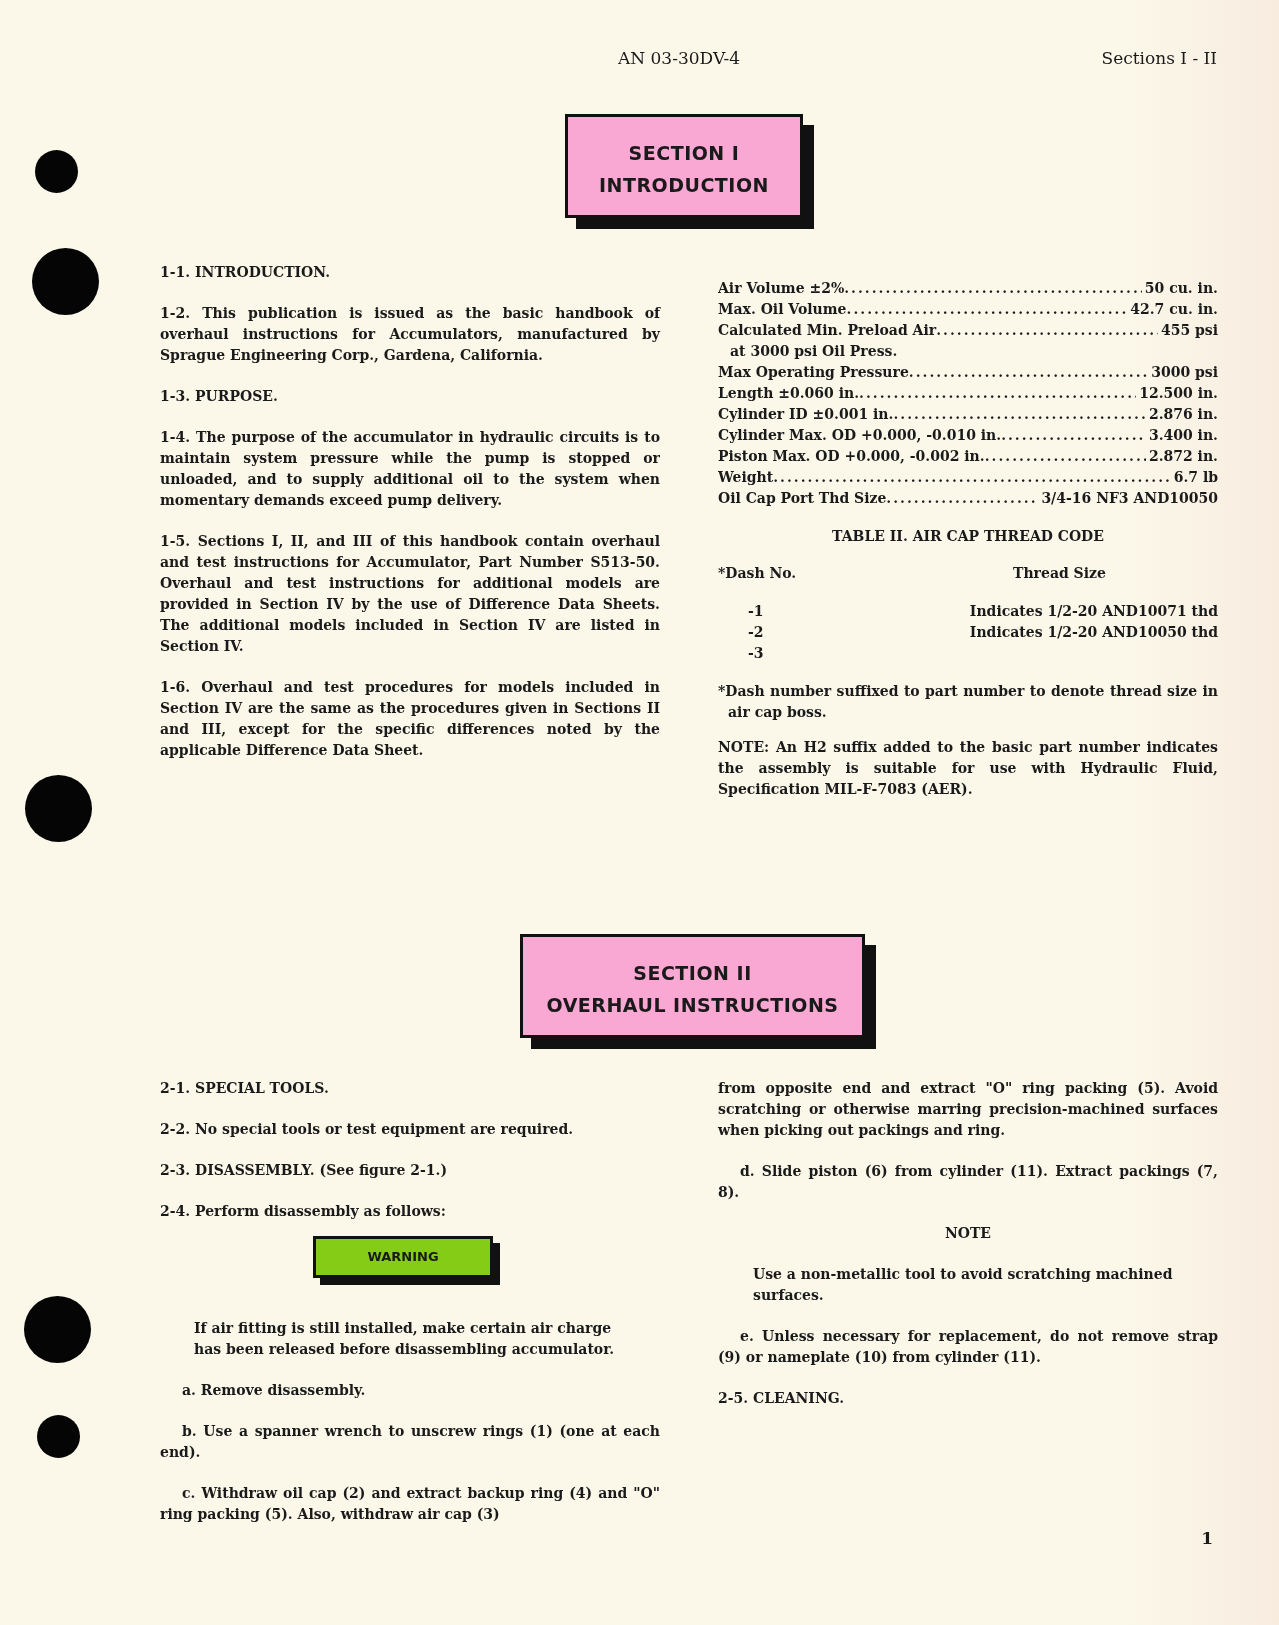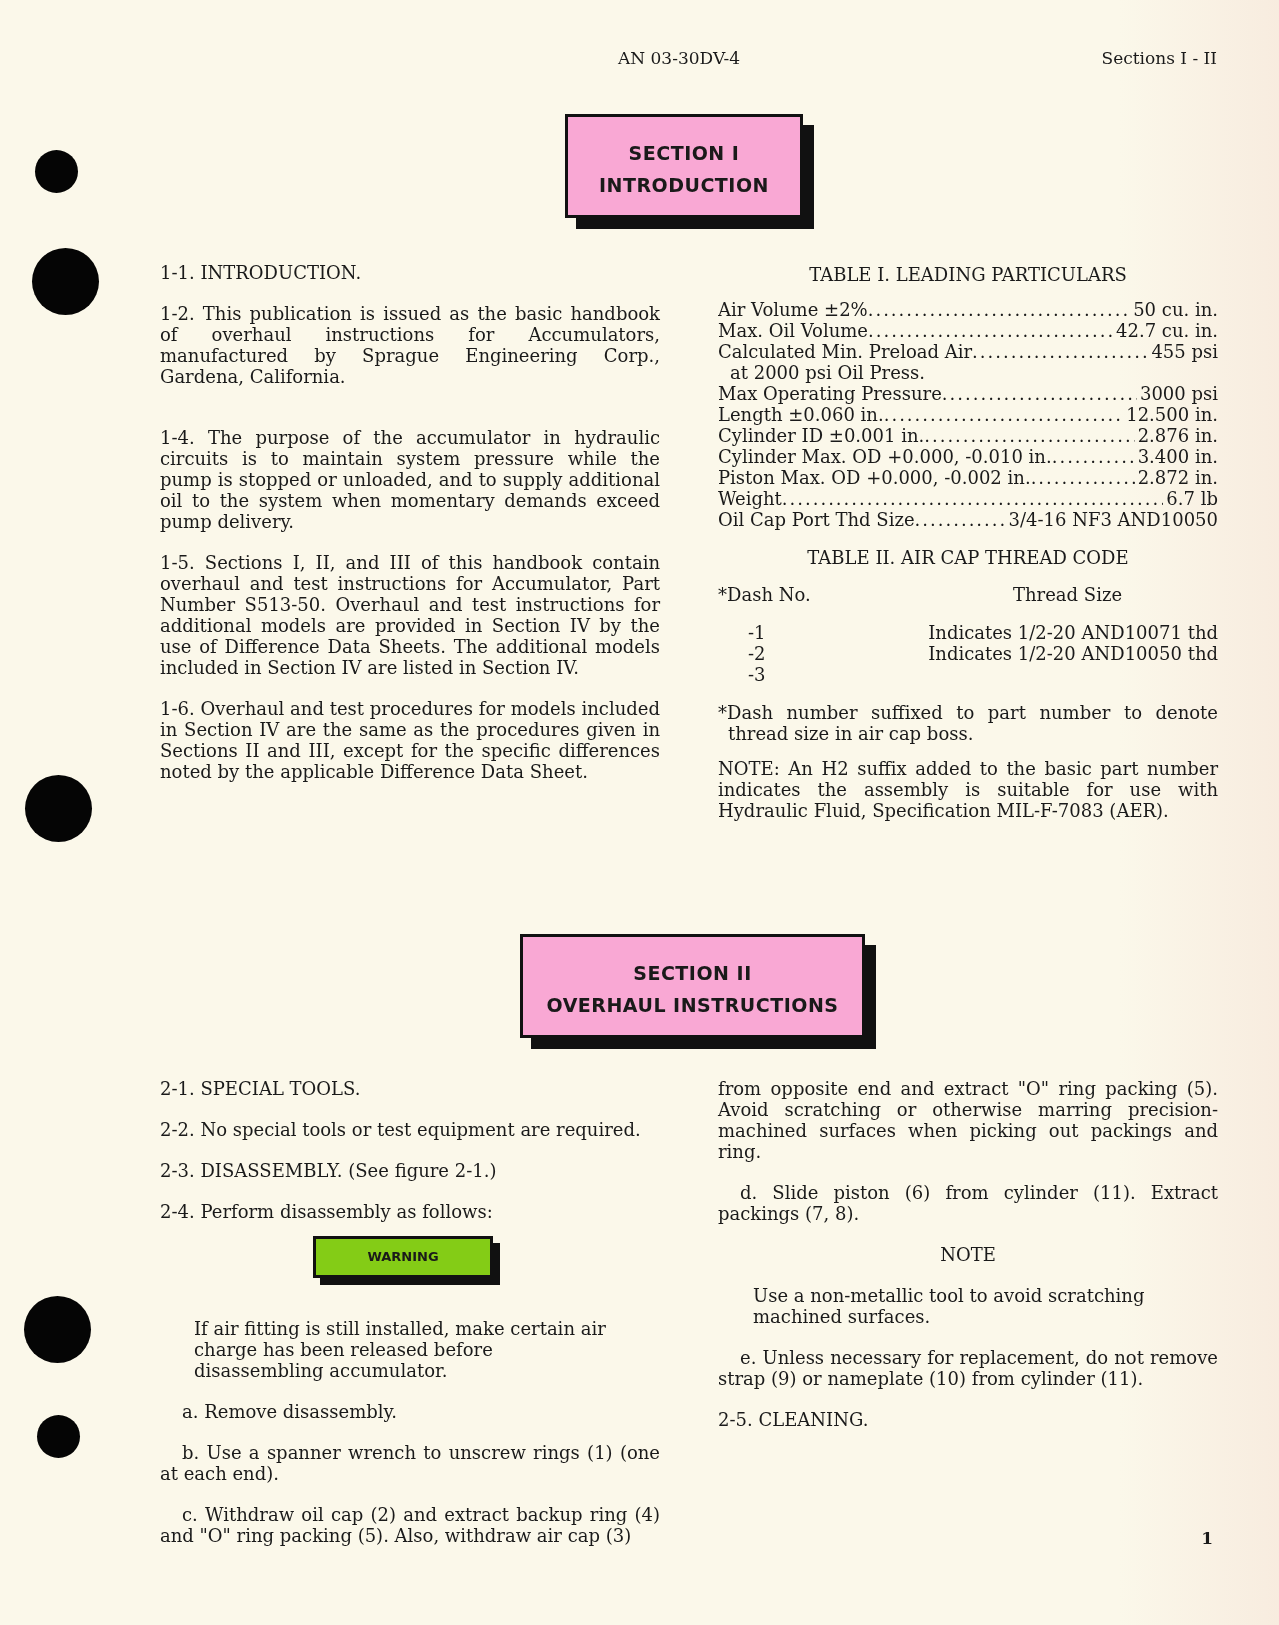--- a/index.html
+++ b/index.html
@@ -28,7 +28,7 @@
   .sec1 { left: 565px; top: 114px; width: 238px; height: 104px; padding-top: 20px; box-sizing: border-box; }
   .sec2 { left: 520px; top: 934px; width: 345px; height: 104px; padding-top: 20px; box-sizing: border-box; }
 
-  .col { position: absolute; font-size: 18px; line-height: 21px; }
+  .col { position: absolute; font-size: 14px; line-height: 21px; font-weight: bold; }
   .col-left { left: 160px; width: 500px; }
   .col-right { left: 718px; width: 500px; }
   p { margin: 0; text-align: justify; }

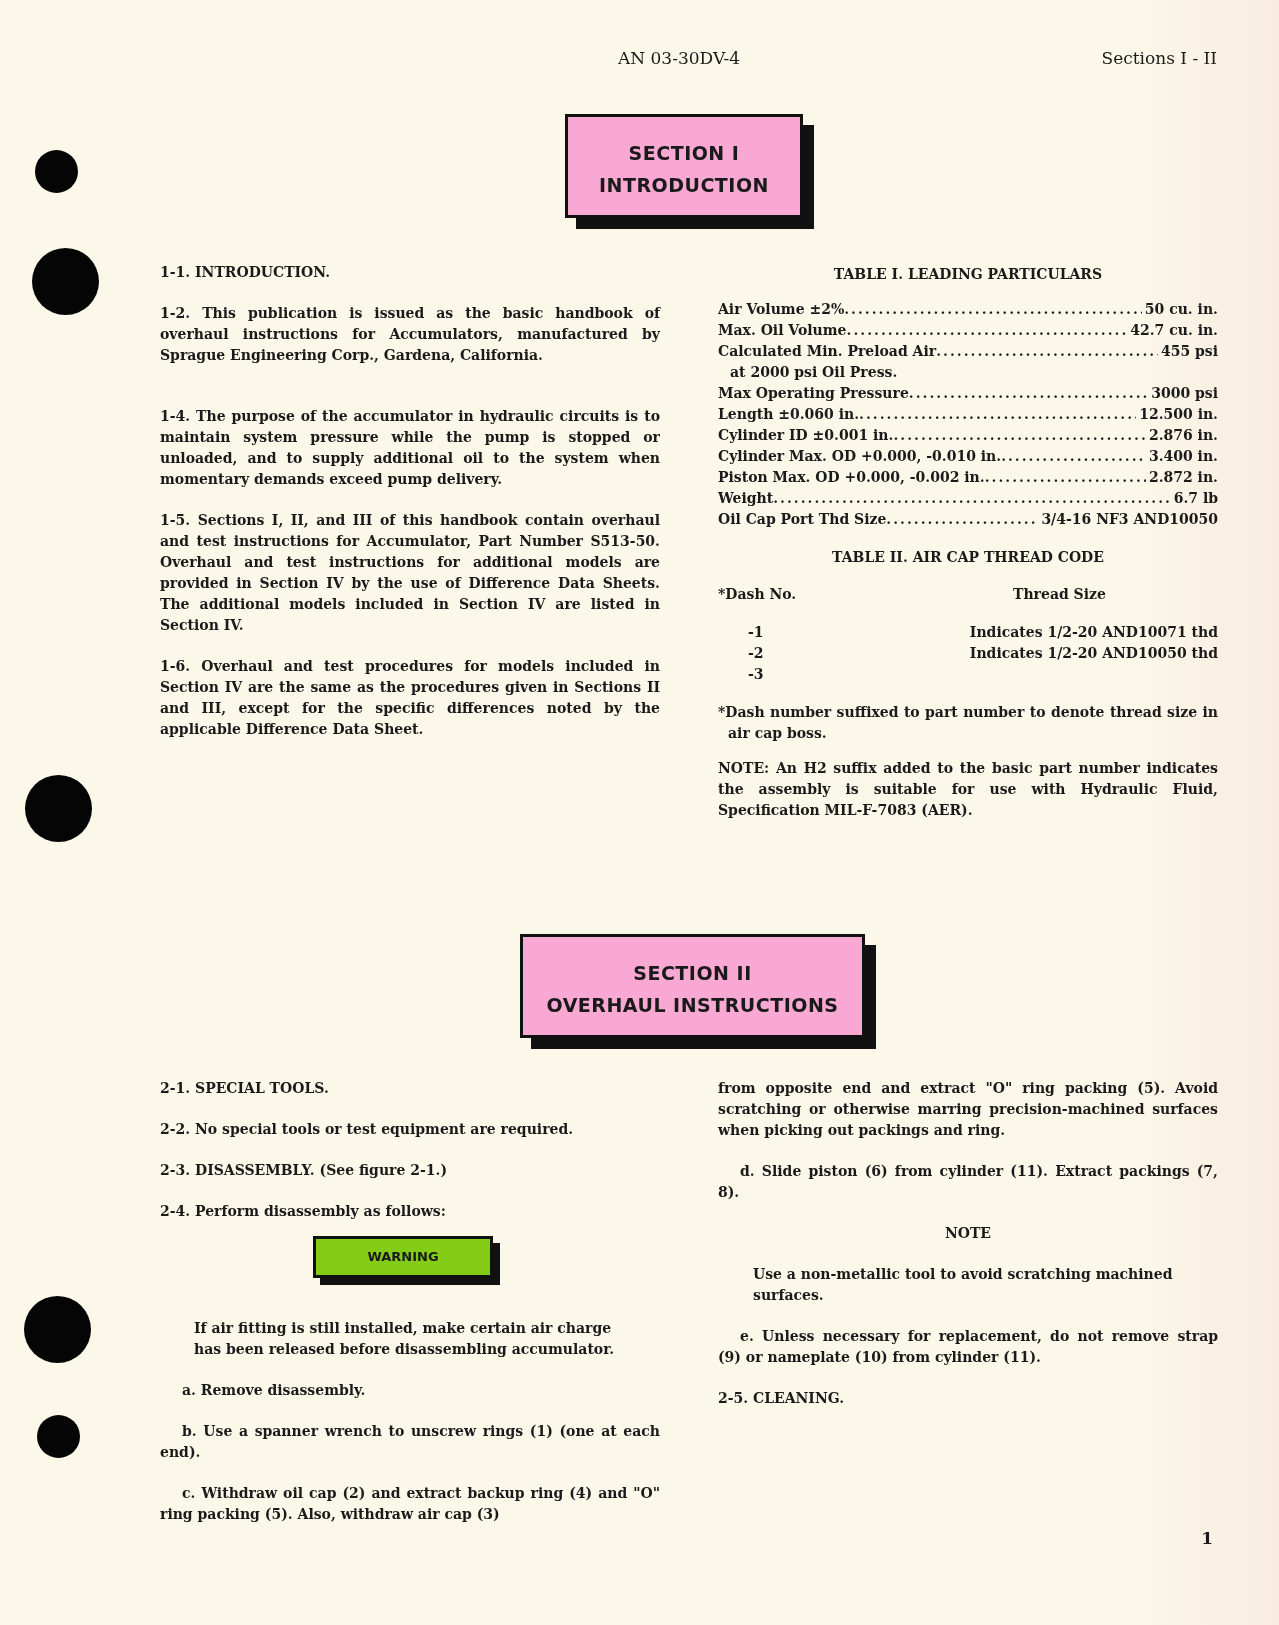--- a/index.html
+++ b/index.html
@@ -93,7 +93,6 @@
 </div>
 
 <div class="col col-right" style="top:264px;">
-  <p class="tbl-title">TABLE I.  LEADING PARTICULARS</p>
   <div style="height:14px"></div>
   <div>
     <div class="leader-row">

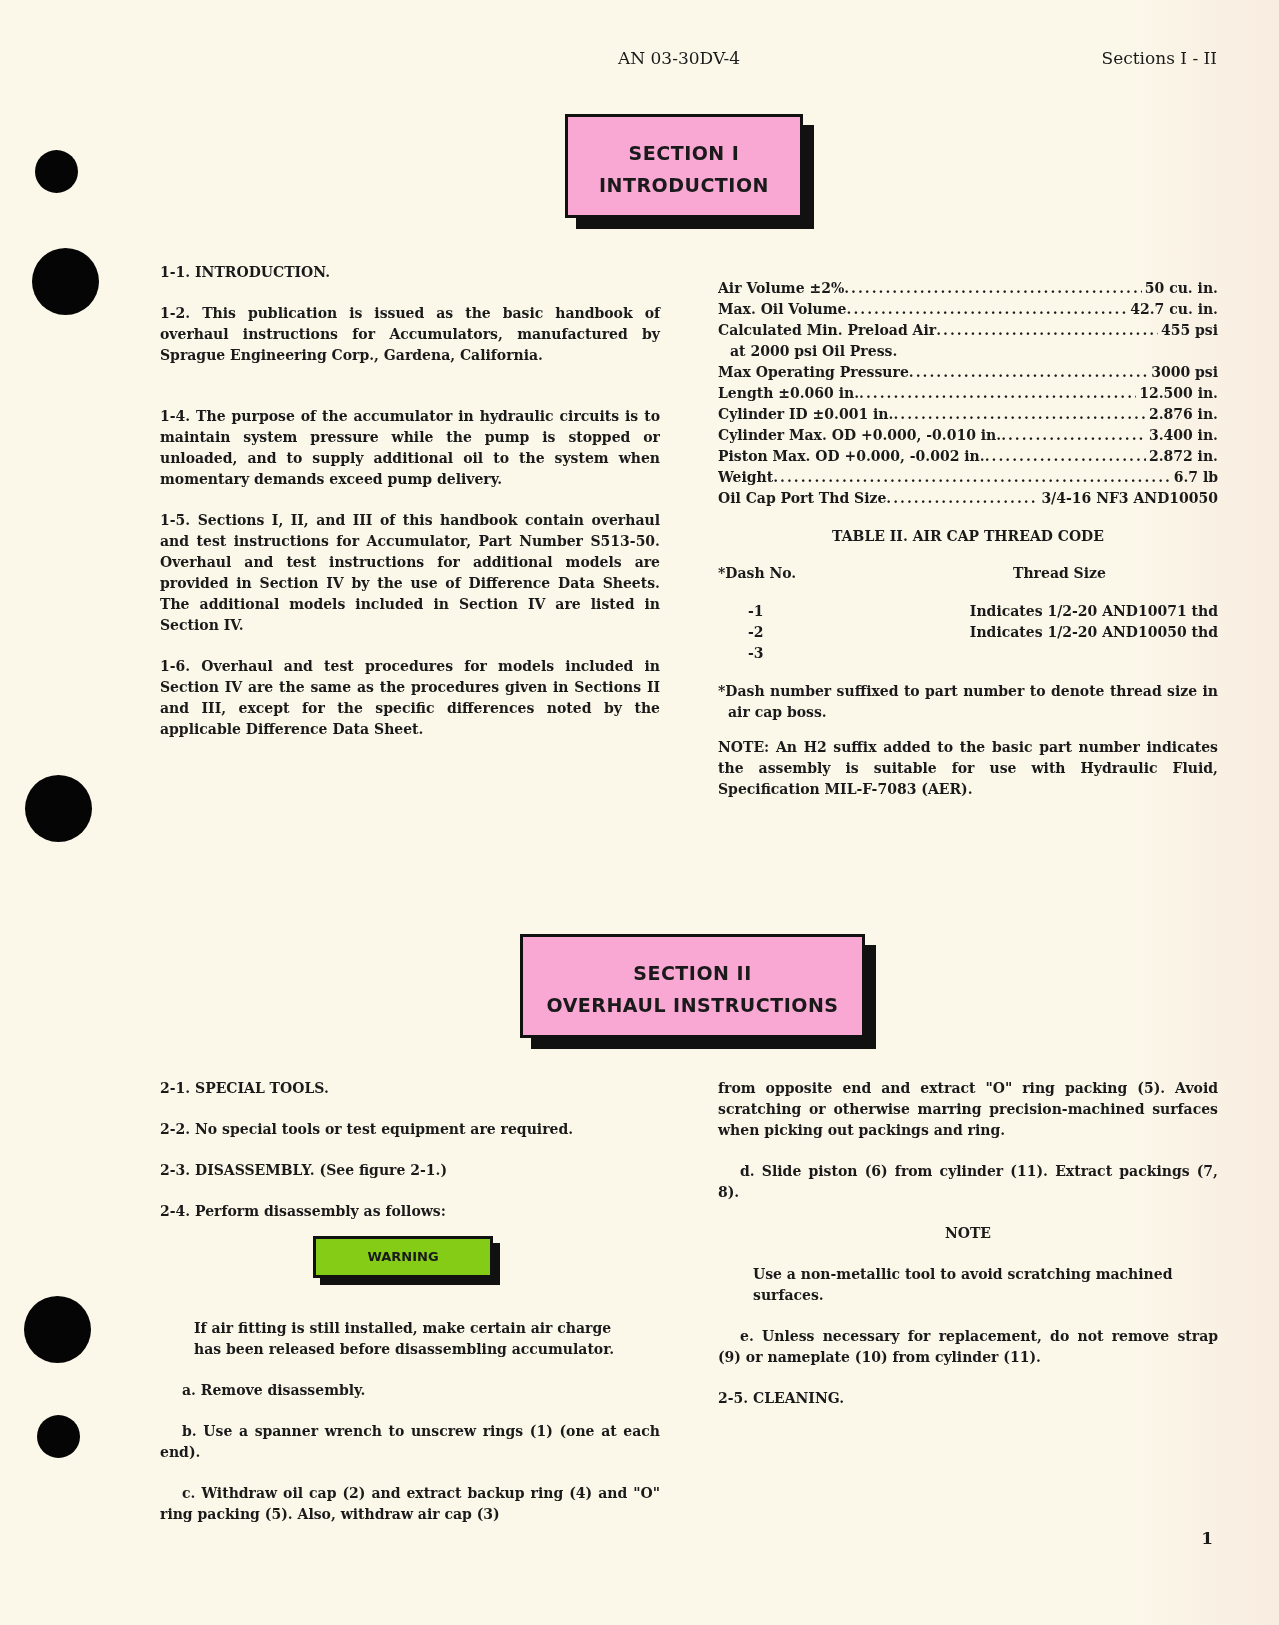--- a/index.html
+++ b/index.html
@@ -110,7 +110,7 @@
         <span class="dots"></span>
         <span class="val">455 psi</span>
       </div>
-    <div class="sub-line">at 2000 psi Oil Press.</div>
+    <div class="sub-line">at 3000 psi Oil Press.</div>
     <div class="leader-row">
         <span class="lbl">Max Operating Pressure</span>
         <span class="dots"></span>

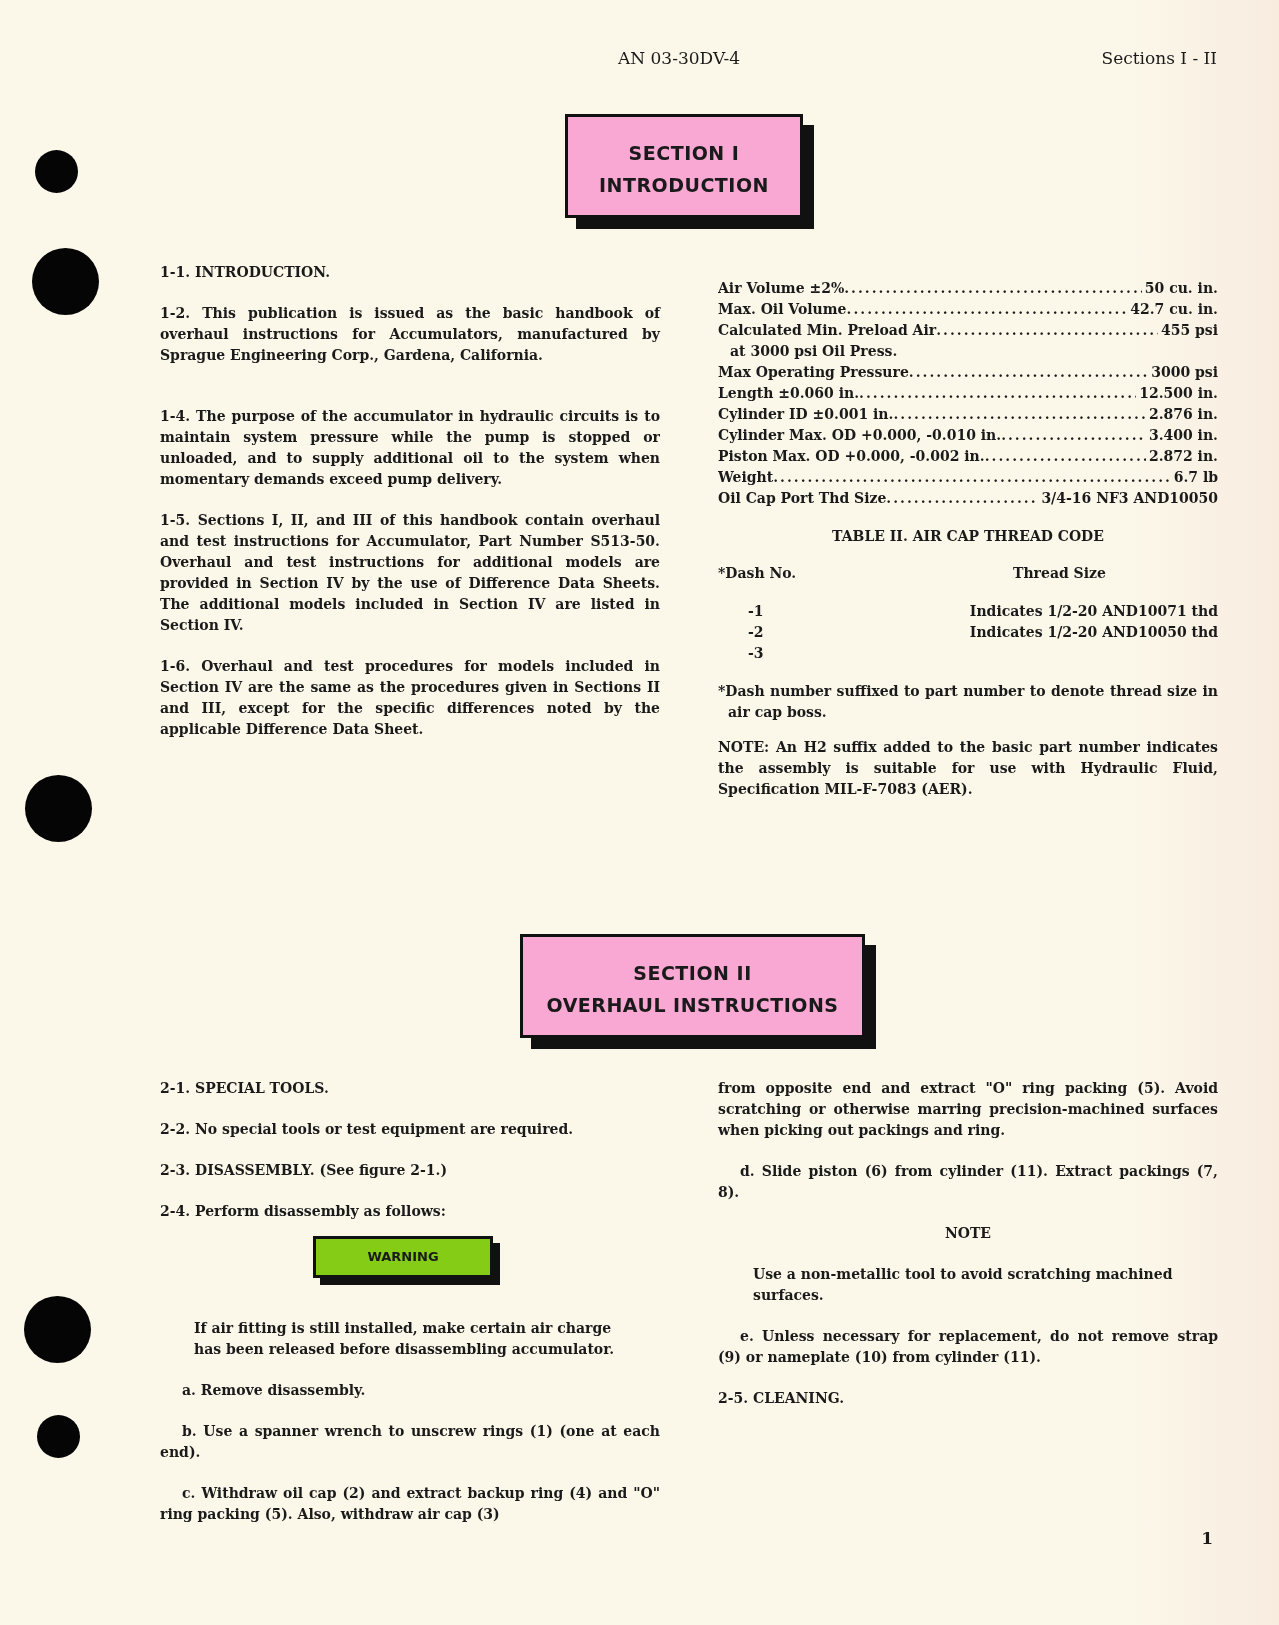--- a/index.html
+++ b/index.html
@@ -84,6 +84,7 @@
   <div class="gap"></div>
   <p>1-2.  This publication is issued as the basic handbook of overhaul instructions for Accumulators, manufactured by Sprague Engineering Corp., Gardena, California.</p>
   <div class="gap"></div>
+  <p>1-3.  PURPOSE.</p>
   <div class="gap"></div>
   <p>1-4.  The purpose of the accumulator in hydraulic circuits is to maintain system pressure while the pump is stopped or unloaded, and to supply additional oil to the system when momentary demands exceed pump delivery.</p>
   <div class="gap"></div>

